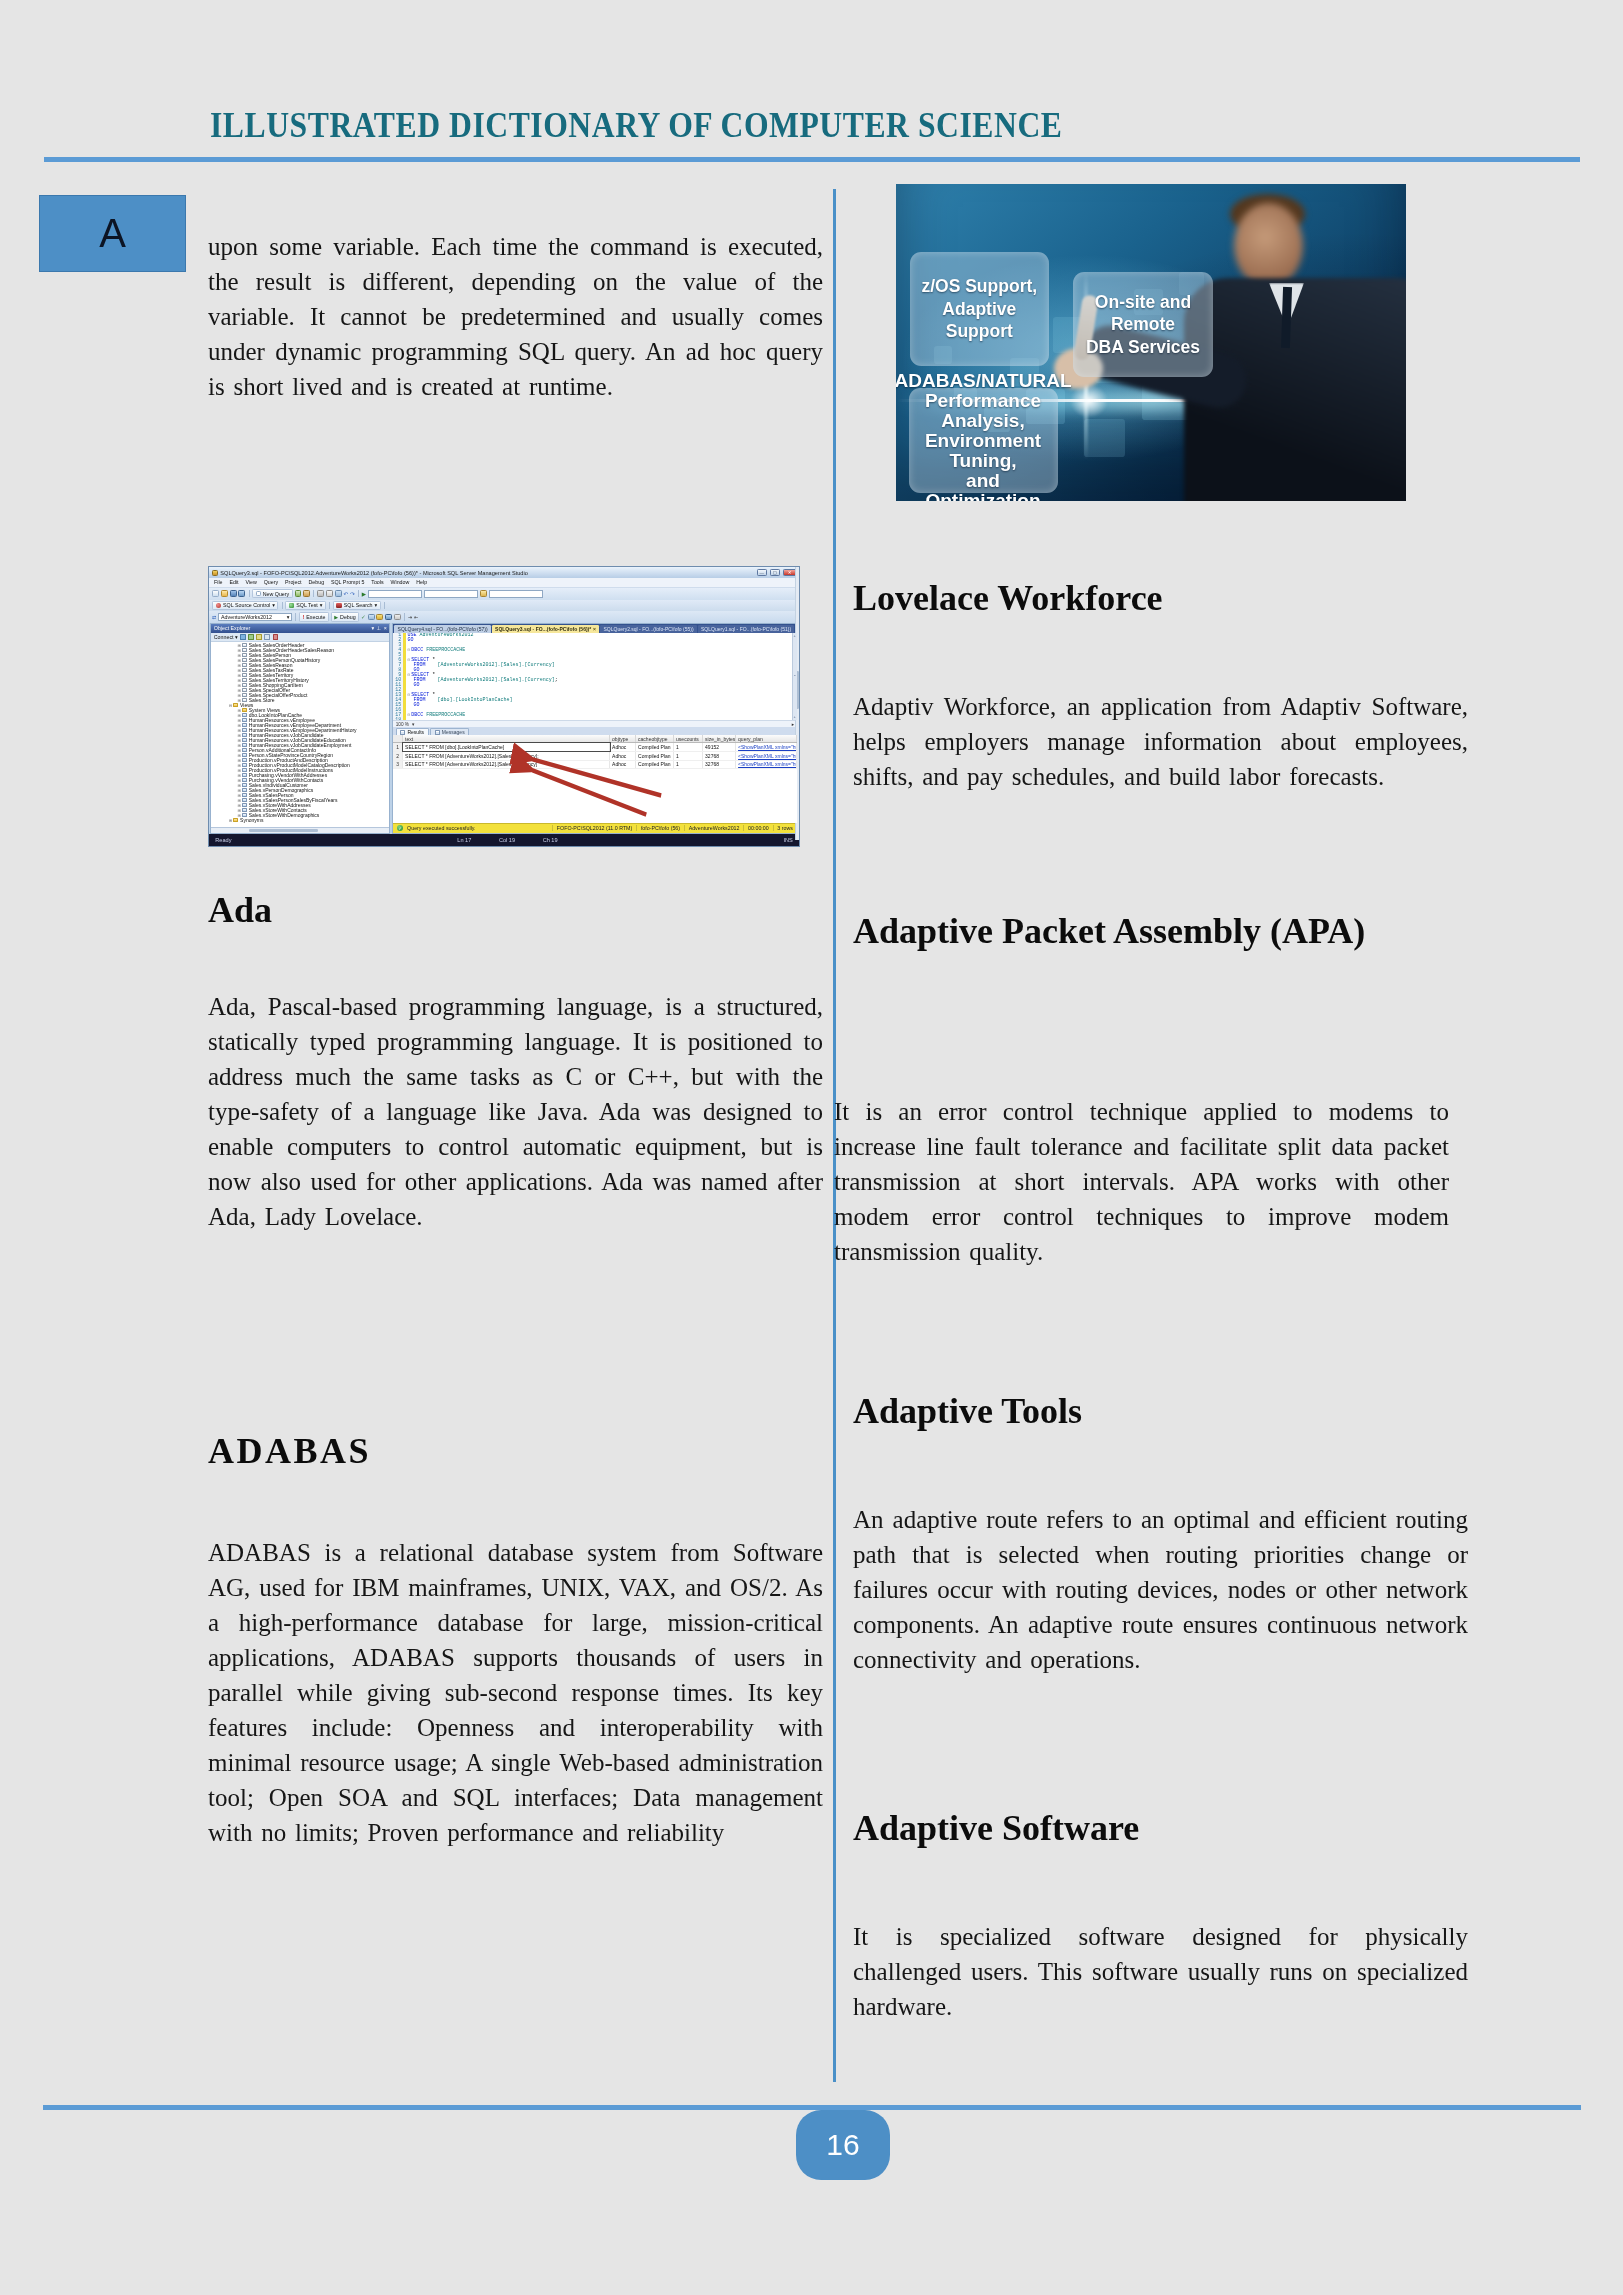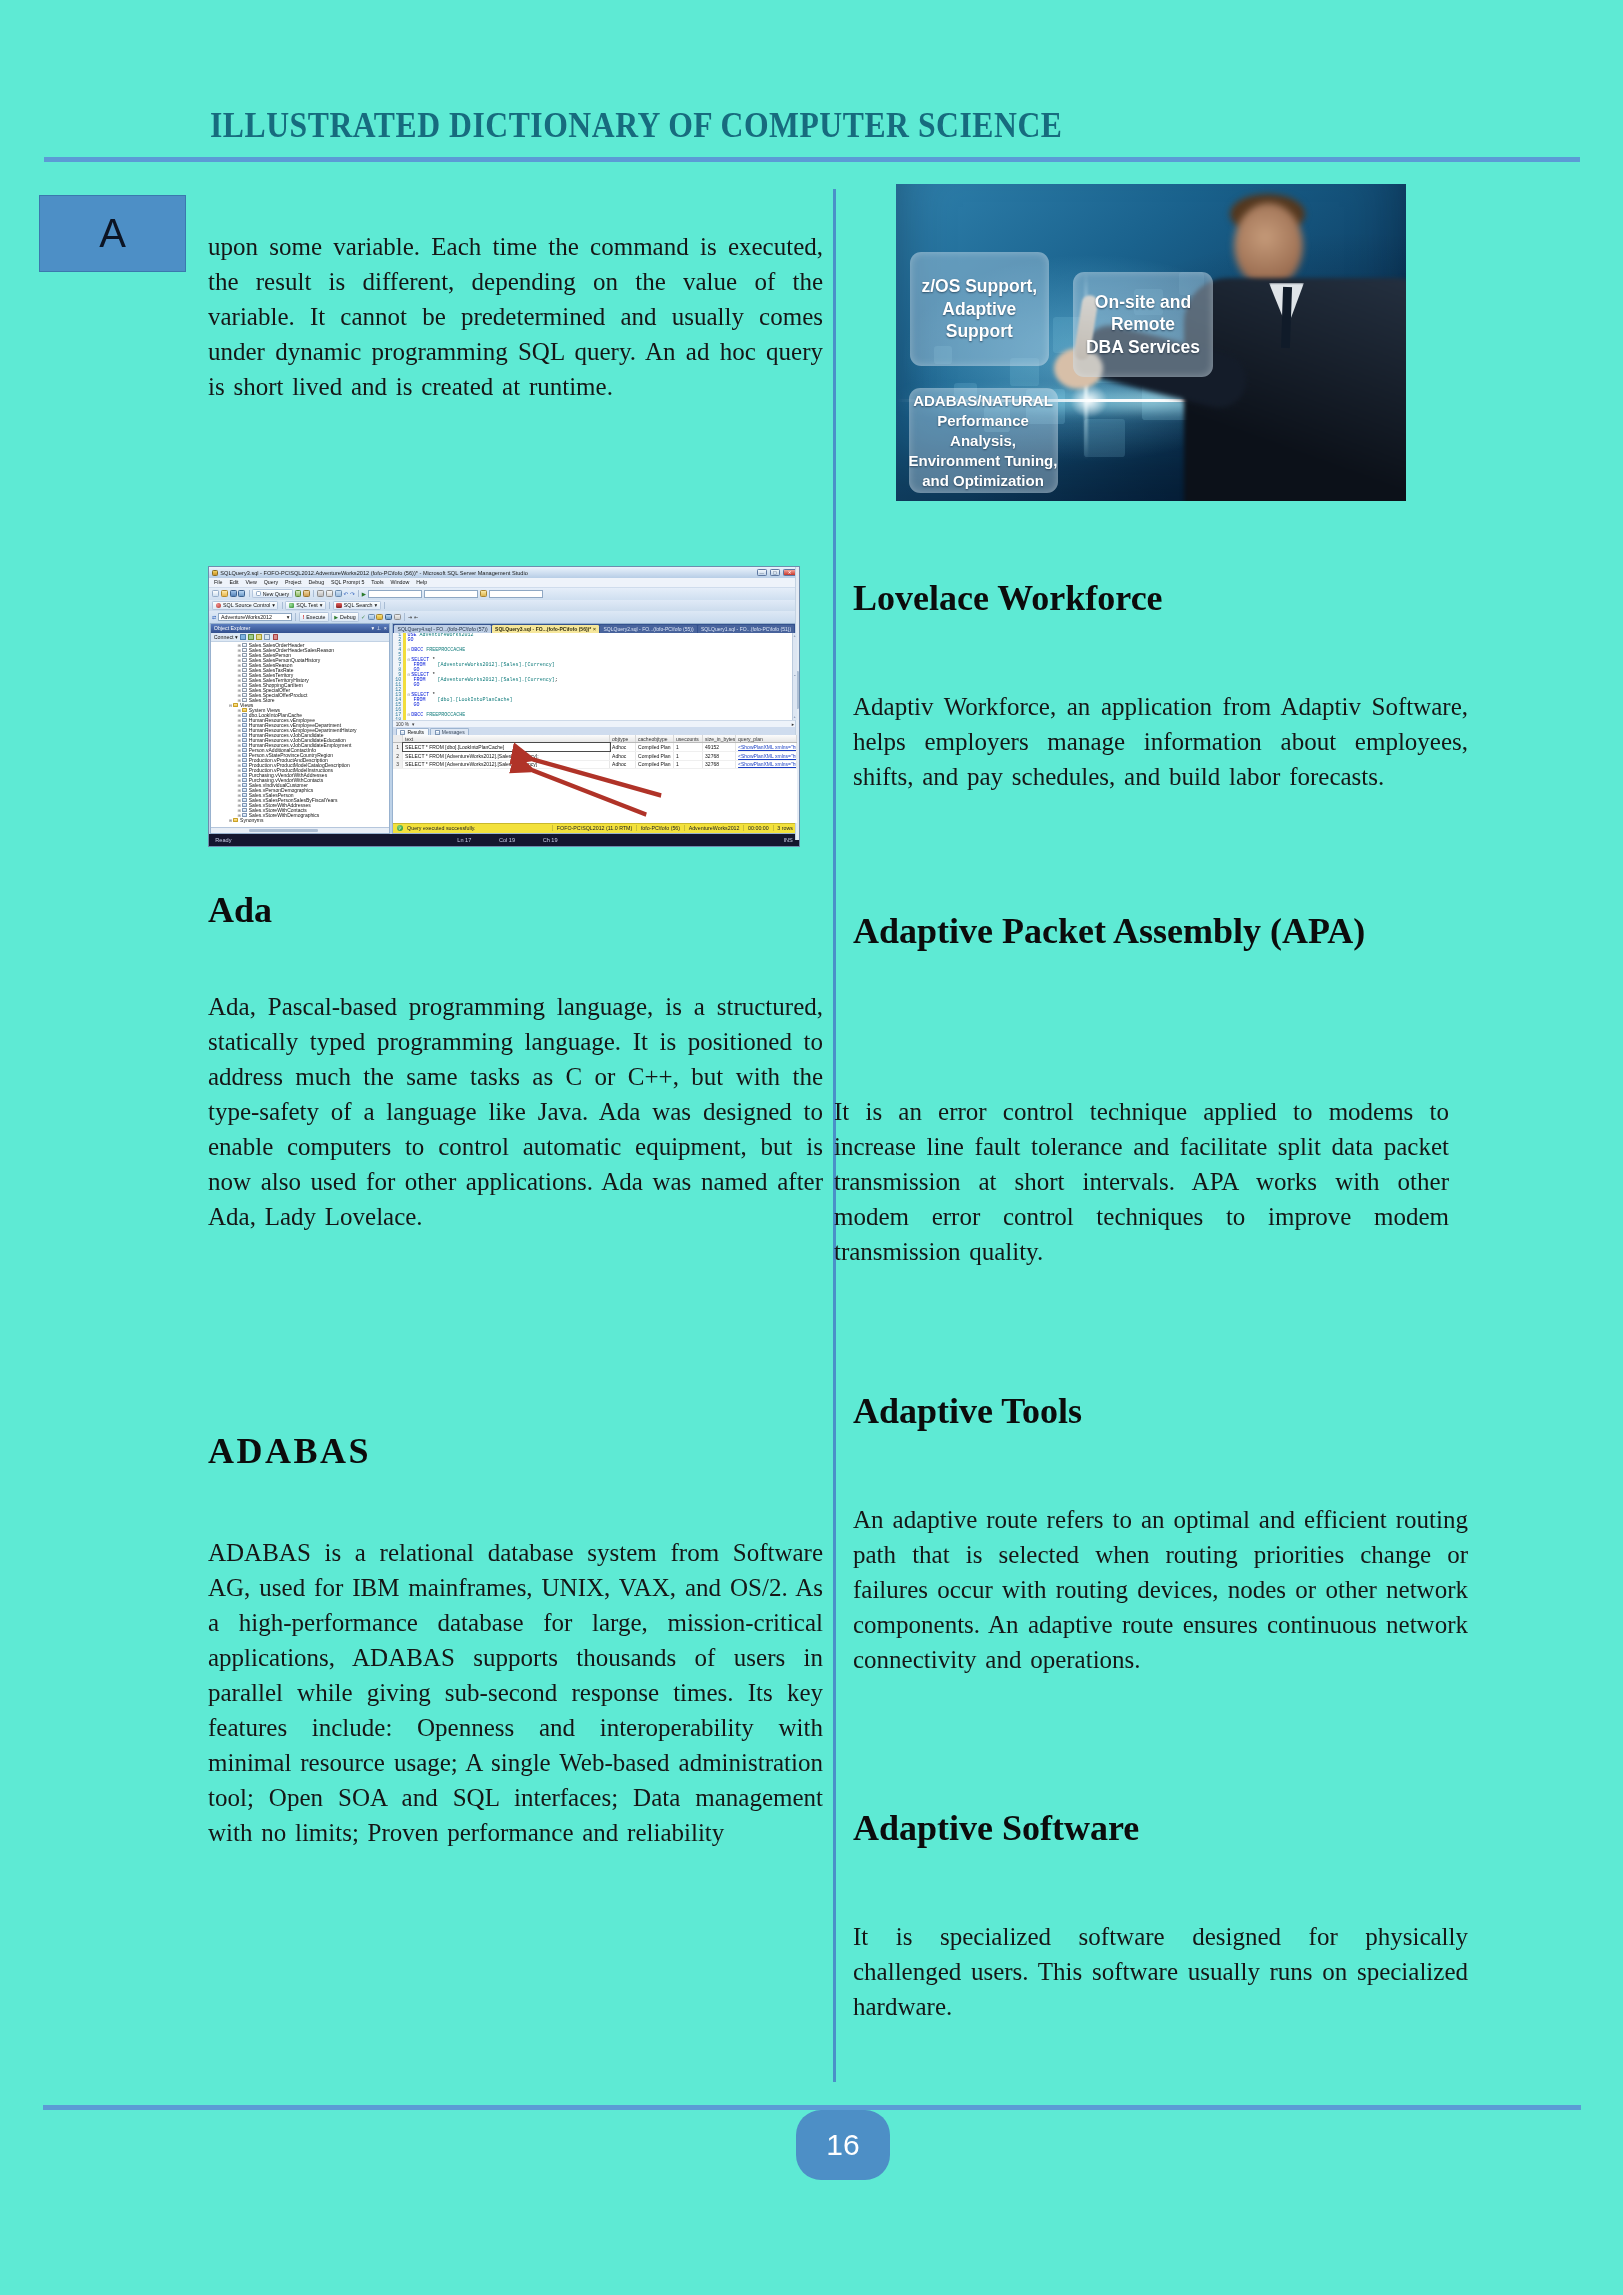--- a/index.html
+++ b/index.html
@@ -3,7 +3,7 @@
 <meta charset="utf-8">
 <style>
   html,body{margin:0;padding:0;background:#888;}
-  .page{position:relative;width:1623px;height:2295px;background:#5eead4;overflow:hidden;
+  .page{position:relative;width:1623px;height:2295px;background:#e5e5e5;overflow:hidden;
         font-family:"Liberation Serif",serif;color:#161616;}
 
   

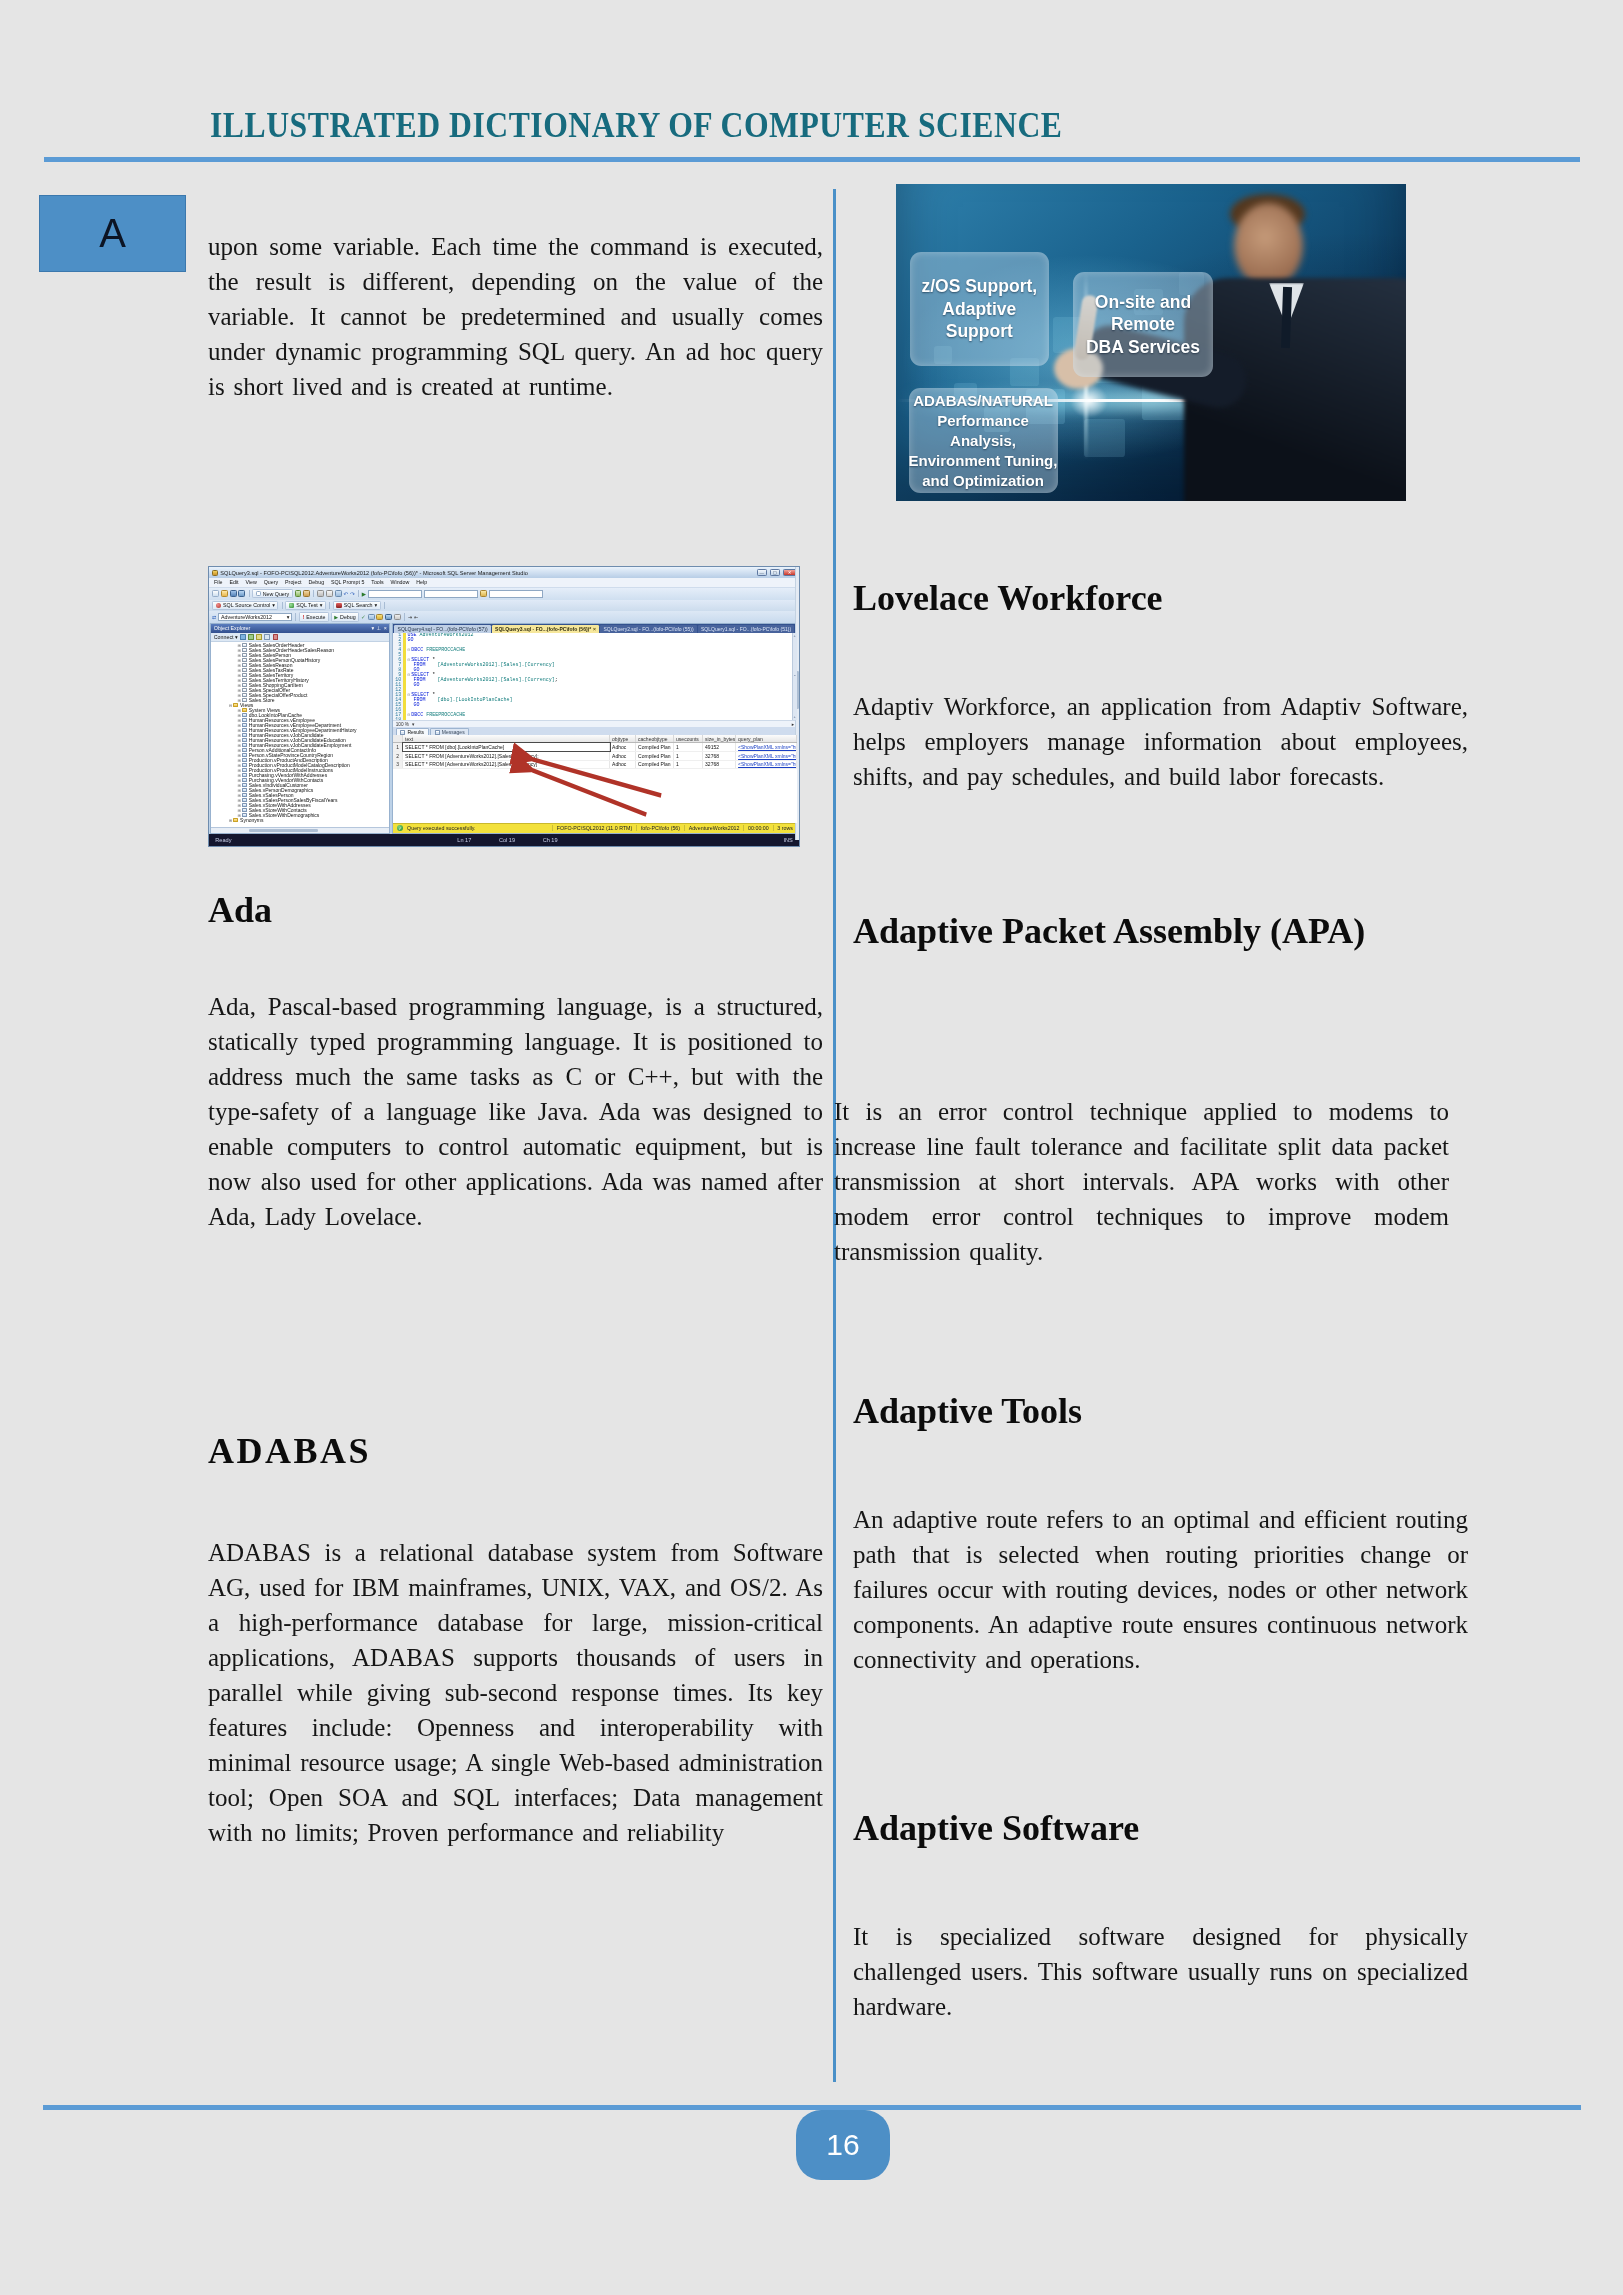--- a/index.html
+++ b/index.html
@@ -62,7 +62,7 @@
     font-weight:700;text-align:center;text-shadow:0 1.3px 1.9px rgba(0,20,40,.55);}
   .hero-box-1{left:13.8px;top:68px;width:139px;height:114px;font-size:17.5px;line-height:22.5px;}
   .hero-box-2{left:177px;top:44px;width:140px;height:105px;font-size:17.5px;line-height:22.5px;margin-top:44px;}
-  .hero-box-3{left:12.5px;top:204px;width:149px;height:105px;font-size:15px;line-height:20px;}
+  .hero-box-3{left:12.5px;top:204px;width:149px;height:105px;font-size:19px;line-height:20px;}
 
   
   .ssms{position:absolute;left:208px;top:566px;width:592px;height:281px;background:#bdd2e8;

